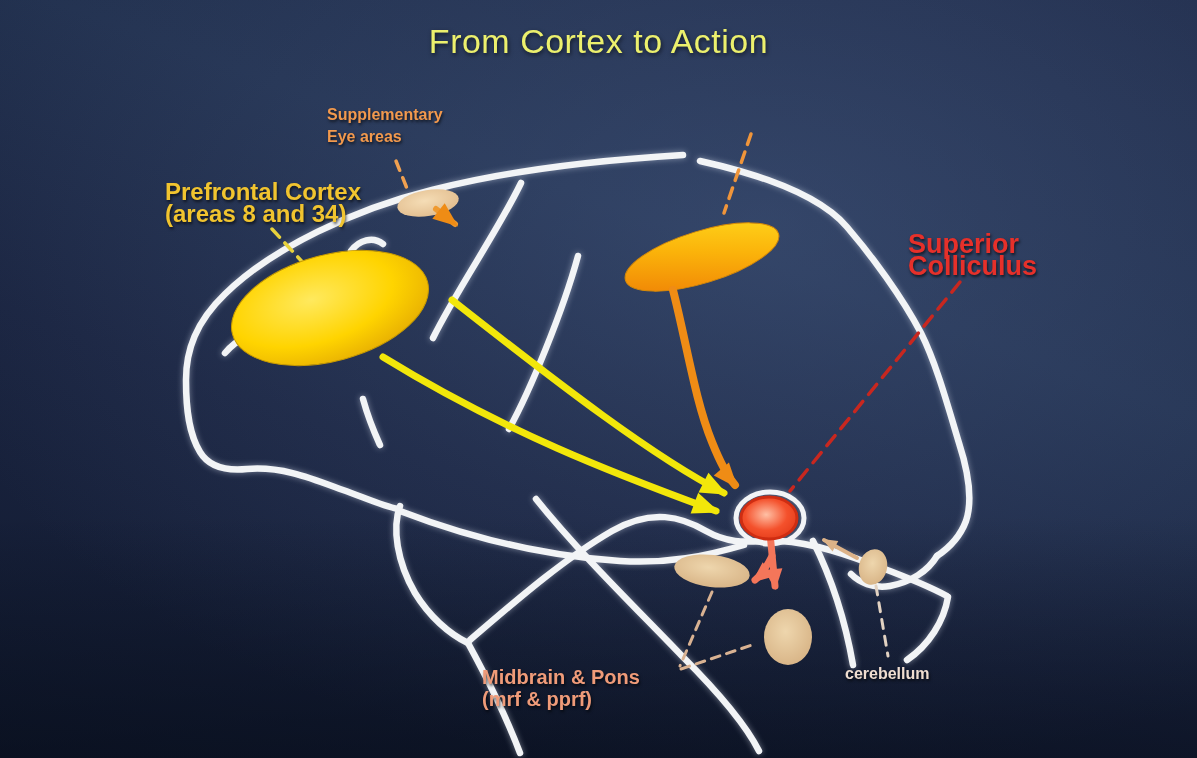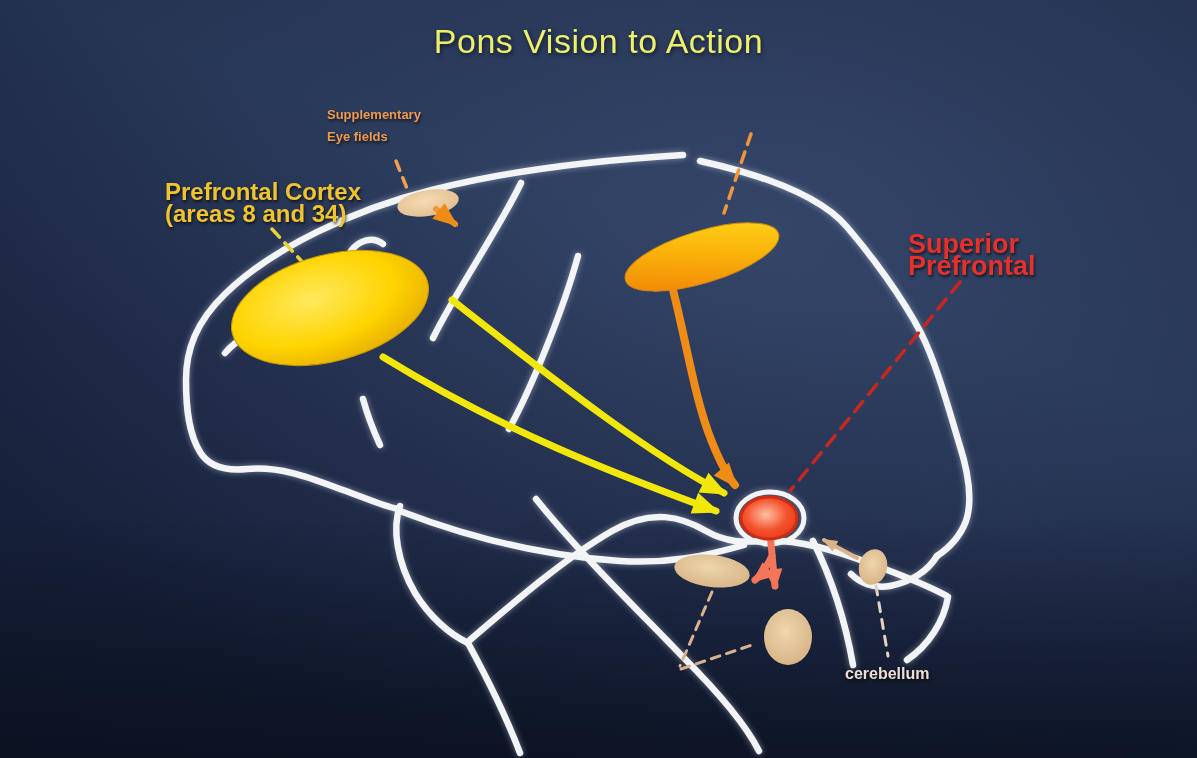--- a/index.html
+++ b/index.html
@@ -140,7 +140,7 @@
     <ellipse cx="769" cy="518" rx="28" ry="21" fill="url(#gradSC)" stroke="#cf2d12" stroke-width="3"></ellipse>
   </svg>
 
-  <div id="title">Pons Vision to Action</div>
+  <div id="title">From Cortex to Action</div>
 
   <div class="label" id="label-sef">
     <span>Supplementary</span>

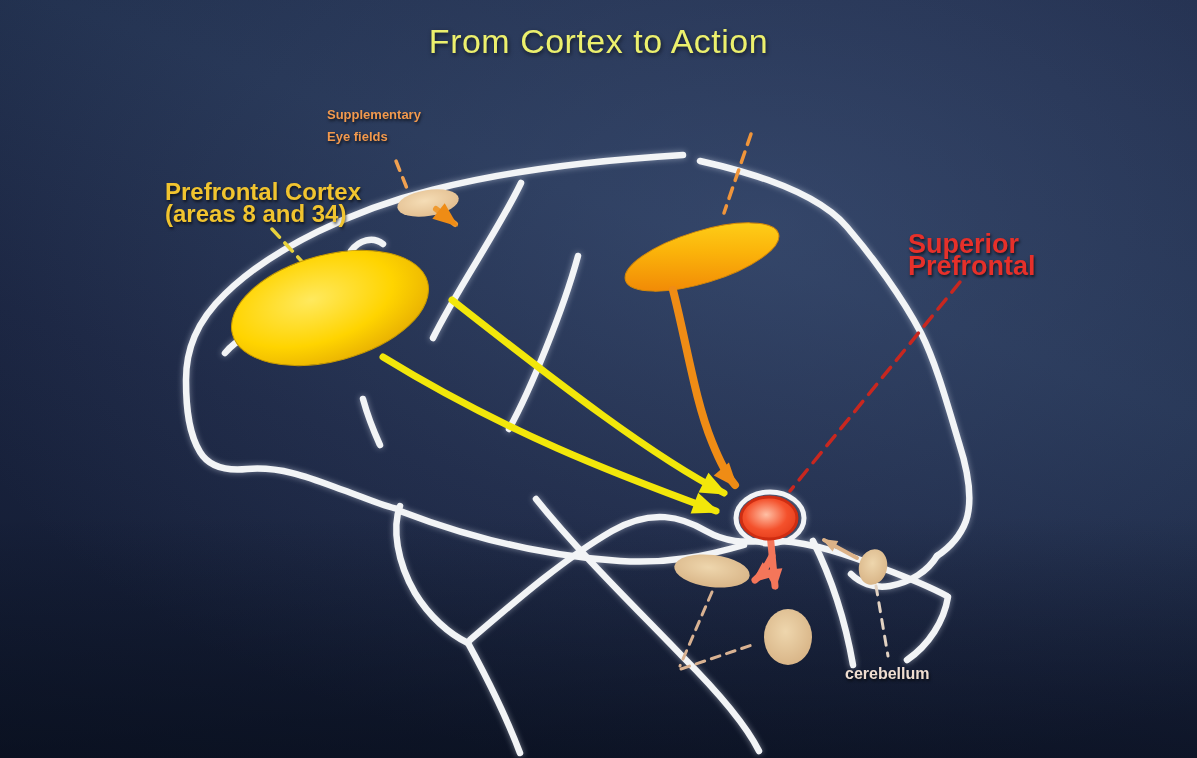--- a/index.html
+++ b/index.html
@@ -33,7 +33,7 @@
     color:#ecf06d;
     text-shadow:1px 2px 4px rgba(0,0,0,0.6);
   }
-  #label-sef{left:327px;top:104px;font-size:13px;color:#f2994d;}
+  #label-sef{left:327px;top:104px;font-size:16px;color:#f2994d;}
   #label-prefrontal{left:165px;top:181px;font-size:24px;color:#f1c42f;}
   #label-ppc{left:747px;top:114px;font-size:20px;color:#f2933c;line-height:23px;}
   #label-ppc .indent1{padding-left:25px;}

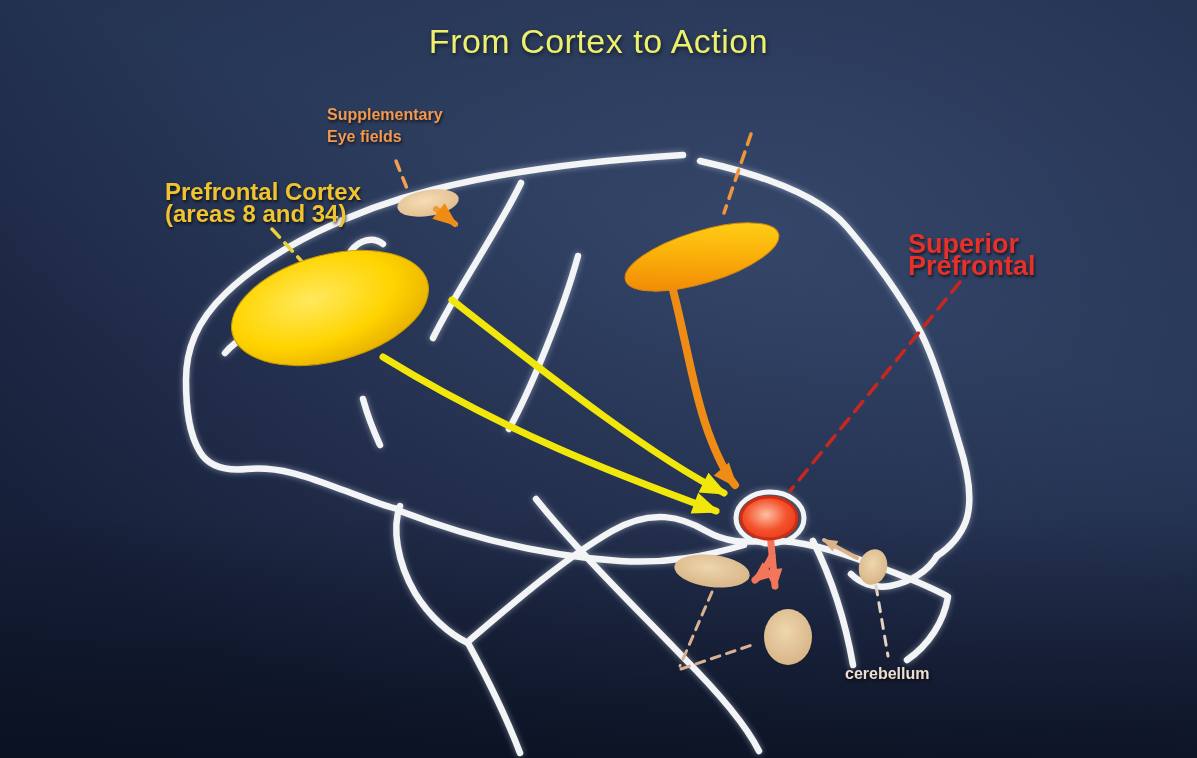--- a/index.html
+++ b/index.html
@@ -144,7 +144,7 @@
 
   <div class="label" id="label-sef">
     <span>Supplementary</span>
-    <span>Eye fields</span>
+    <span>Eye areas</span>
   </div>
 
   <div class="label" id="label-prefrontal">

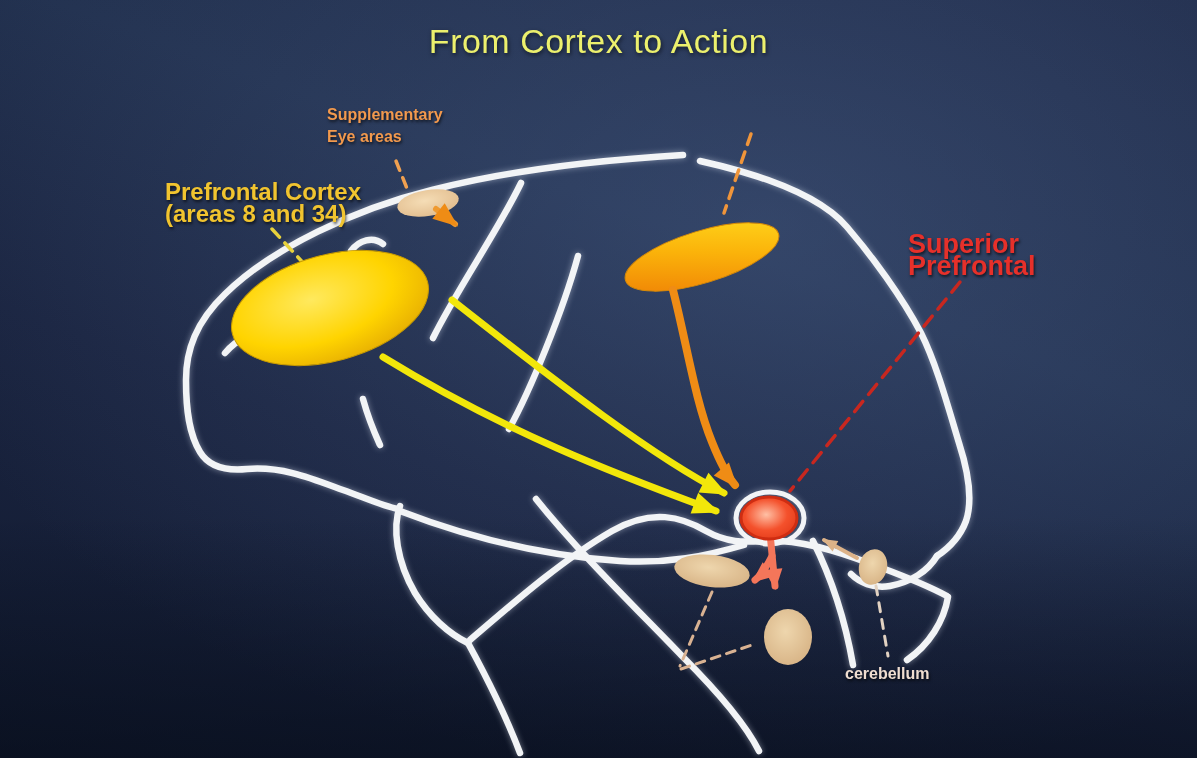--- a/index.html
+++ b/index.html
@@ -155,7 +155,7 @@
 
   <div class="label" id="label-sc">
     <span>Superior</span>
-    <span>Prefrontal</span>
+    <span>Colliculus</span>
   </div>
 
 

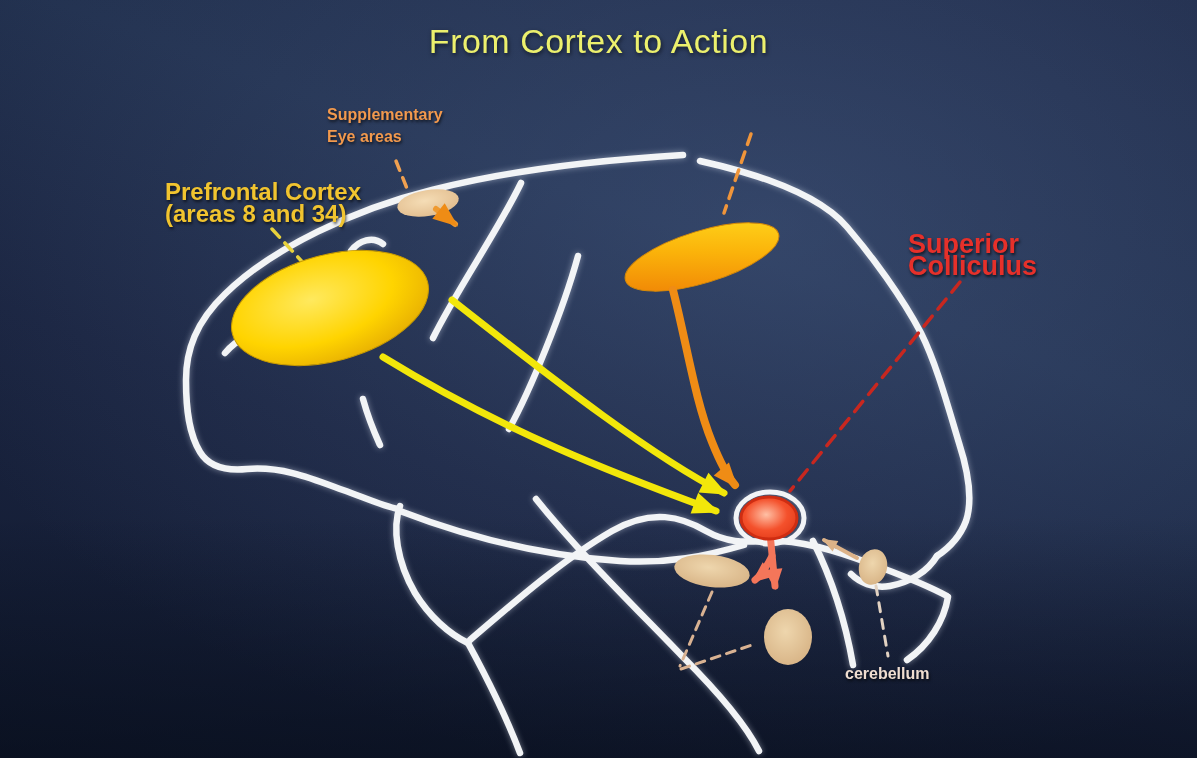--- a/index.html
+++ b/index.html
@@ -158,6 +158,10 @@
     <span>Colliculus</span>
   </div>
 
+  <div class="label" id="label-midbrain">
+    <span>Midbrain &amp; Pons</span>
+    <span>(mrf &amp; pprf)</span>
+  </div>
 
   <div class="label" id="label-cerebellum">
     <span>cerebellum</span>

